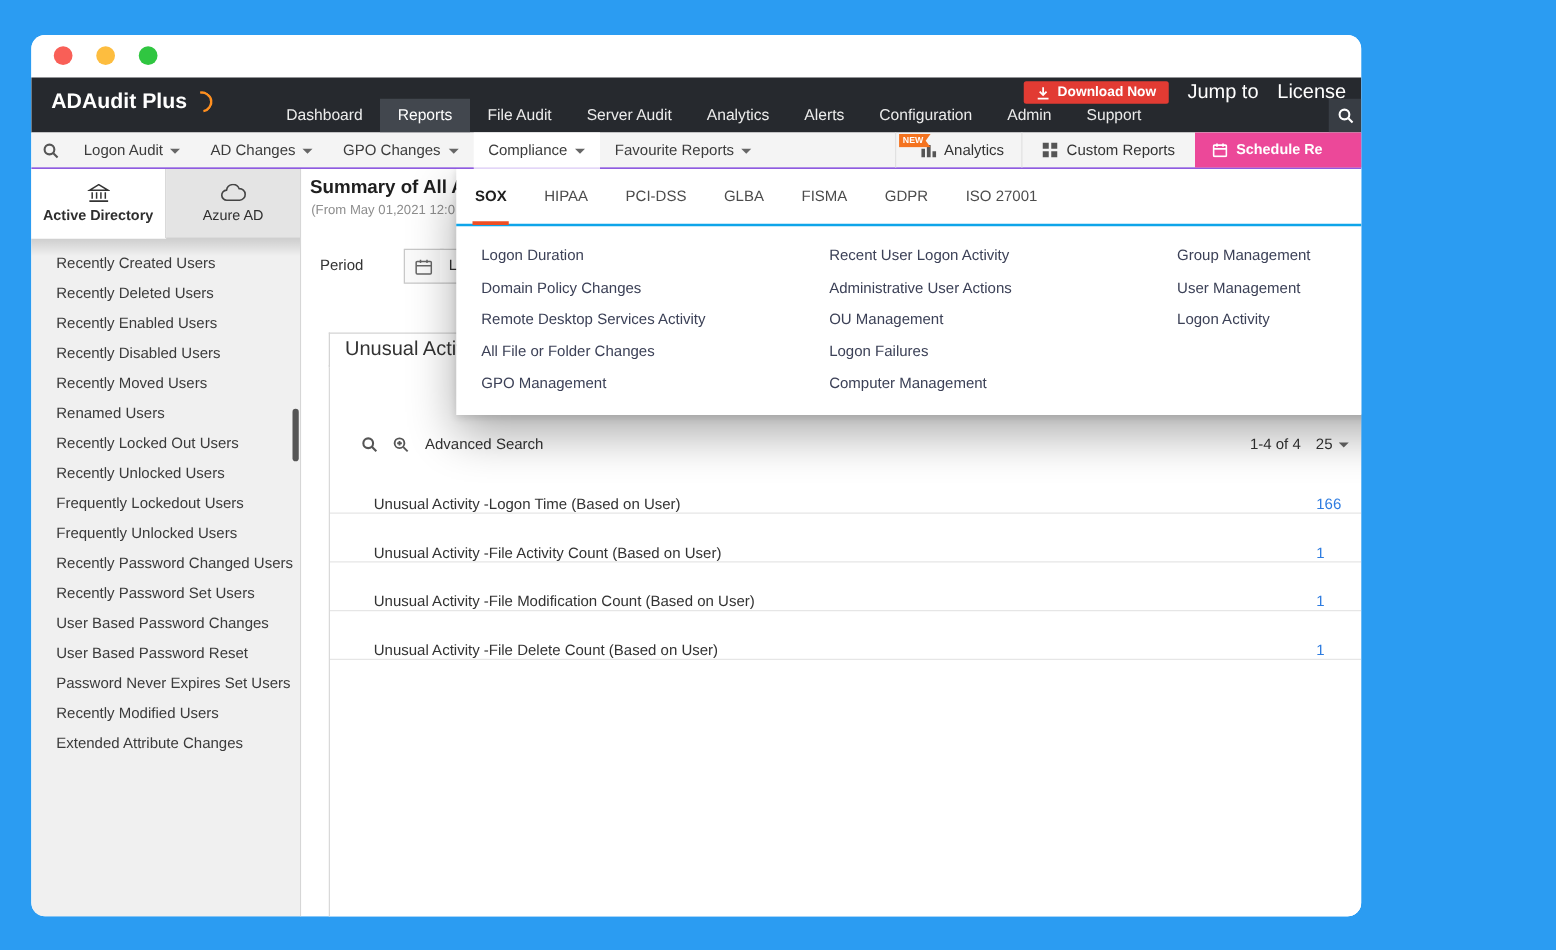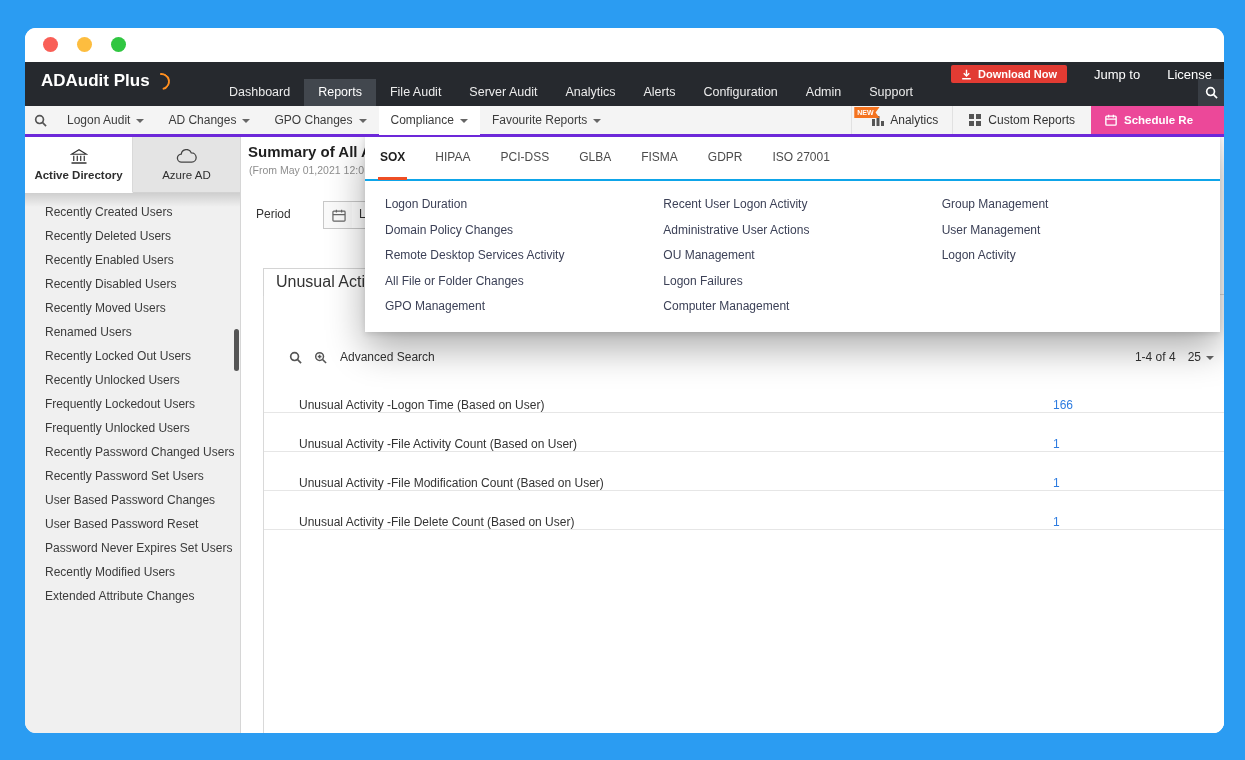--- a/index.html
+++ b/index.html
@@ -4,7 +4,7 @@
 <style>
   html,body{margin:0;padding:0;}
   body{width:1245px;height:760px;background:#2b9cf2;font-family:"Liberation Sans",sans-serif;position:relative;overflow:hidden;}
-  .window{position:absolute;left:25px;top:28px;width:1199px;height:705px;background:#fff;border-radius:11px;overflow:hidden;}
+  .window{position:absolute;left:25px;top:28px;width:1064px;height:705px;background:#fff;border-radius:11px;overflow:hidden;}
 
   
   .titlebar{height:34px;background:#fff;position:relative;}

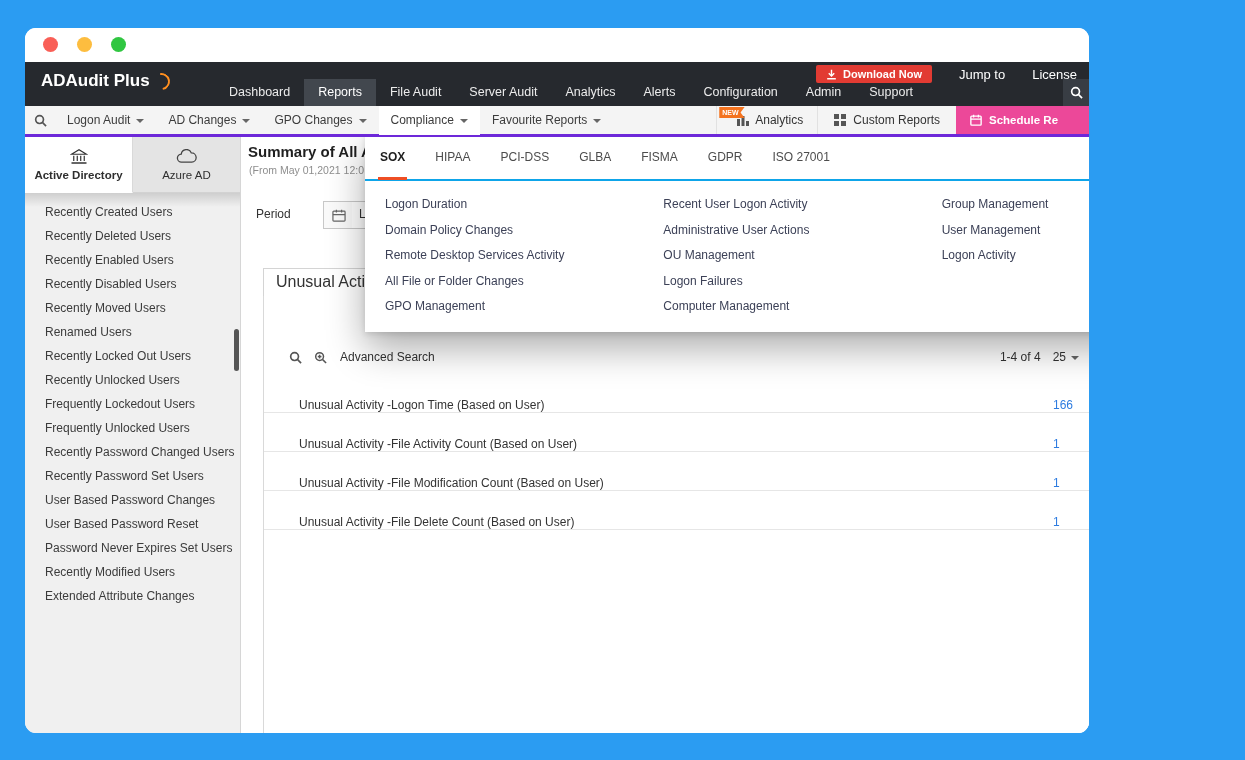--- a/index.html
+++ b/index.html
@@ -22,7 +22,7 @@
   .nav-item.active{background:#42474e;color:#fff;}
   .header-top{position:absolute;top:3px;right:12px;display:flex;align-items:center;gap:15px;}
   .download-btn{display:flex;align-items:center;gap:6px;background:#e23b33;color:#fff;font-size:11px;font-weight:bold;padding:3px 10px;border-radius:2px;cursor:pointer;white-space:nowrap;}
-  .header-link{color:#fff;font-size:13px;cursor:pointer;white-space:nowrap;margin-left:12px;}
+  .header-link{color:#fff;font-size:16px;cursor:pointer;white-space:nowrap;}
   .header-search{position:absolute;right:0;bottom:0;width:26px;height:27px;background:#383d44;display:flex;align-items:center;justify-content:center;color:#fff;cursor:pointer;}
 
   

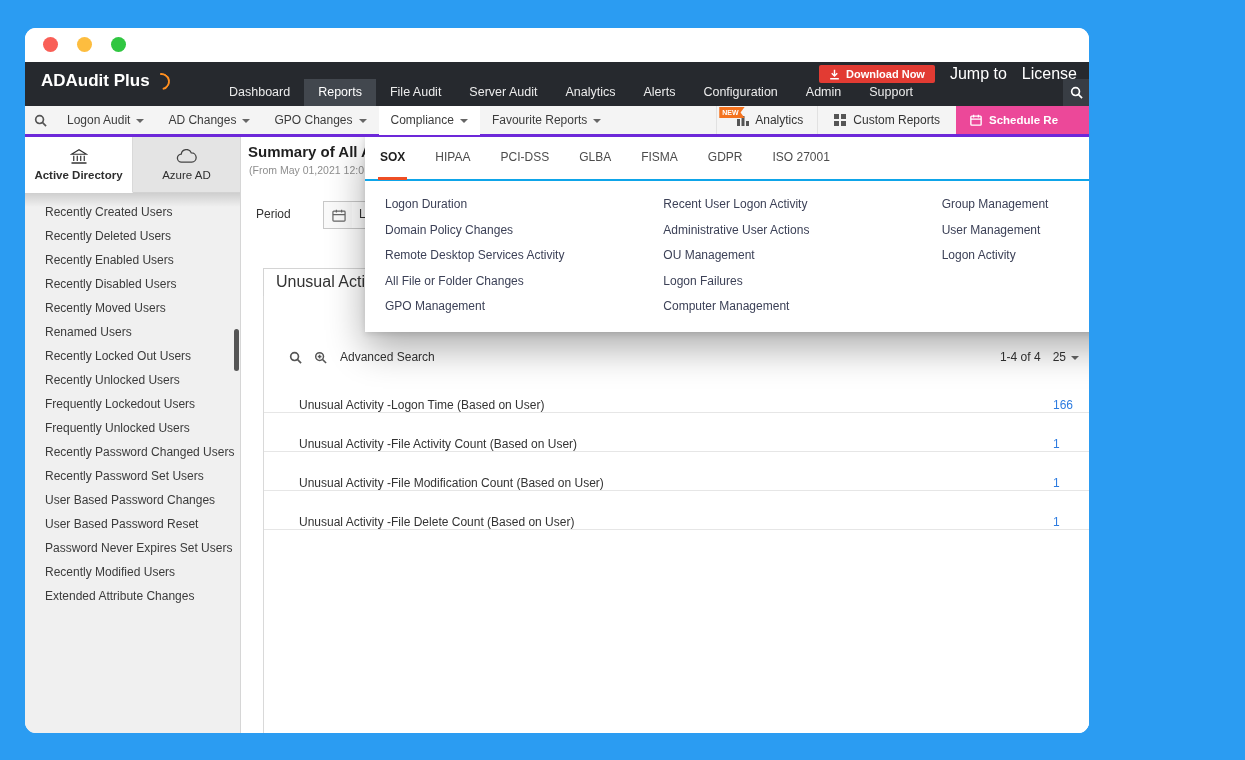--- a/index.html
+++ b/index.html
@@ -26,7 +26,7 @@
   .header-search{position:absolute;right:0;bottom:0;width:26px;height:27px;background:#383d44;display:flex;align-items:center;justify-content:center;color:#fff;cursor:pointer;}
 
   
-  .toolbar{position:relative;height:28px;background:#f4f4f4;border-bottom:3px solid #6d28d9;display:flex;align-items:stretch;font-size:12px;color:#3c3c3c;z-index:20;}
+  .toolbar{position:relative;height:28px;background:#f4f4f4;border-bottom:1px solid #6d28d9;display:flex;align-items:stretch;font-size:12px;color:#3c3c3c;z-index:20;}
   .tb-search{display:flex;align-items:center;justify-content:center;width:30px;color:#555;cursor:pointer;}
   .tb-item{display:flex;align-items:center;gap:6px;padding:0 12px;position:relative;cursor:pointer;white-space:nowrap;}
   .tb-item.active{background:#fff;}

